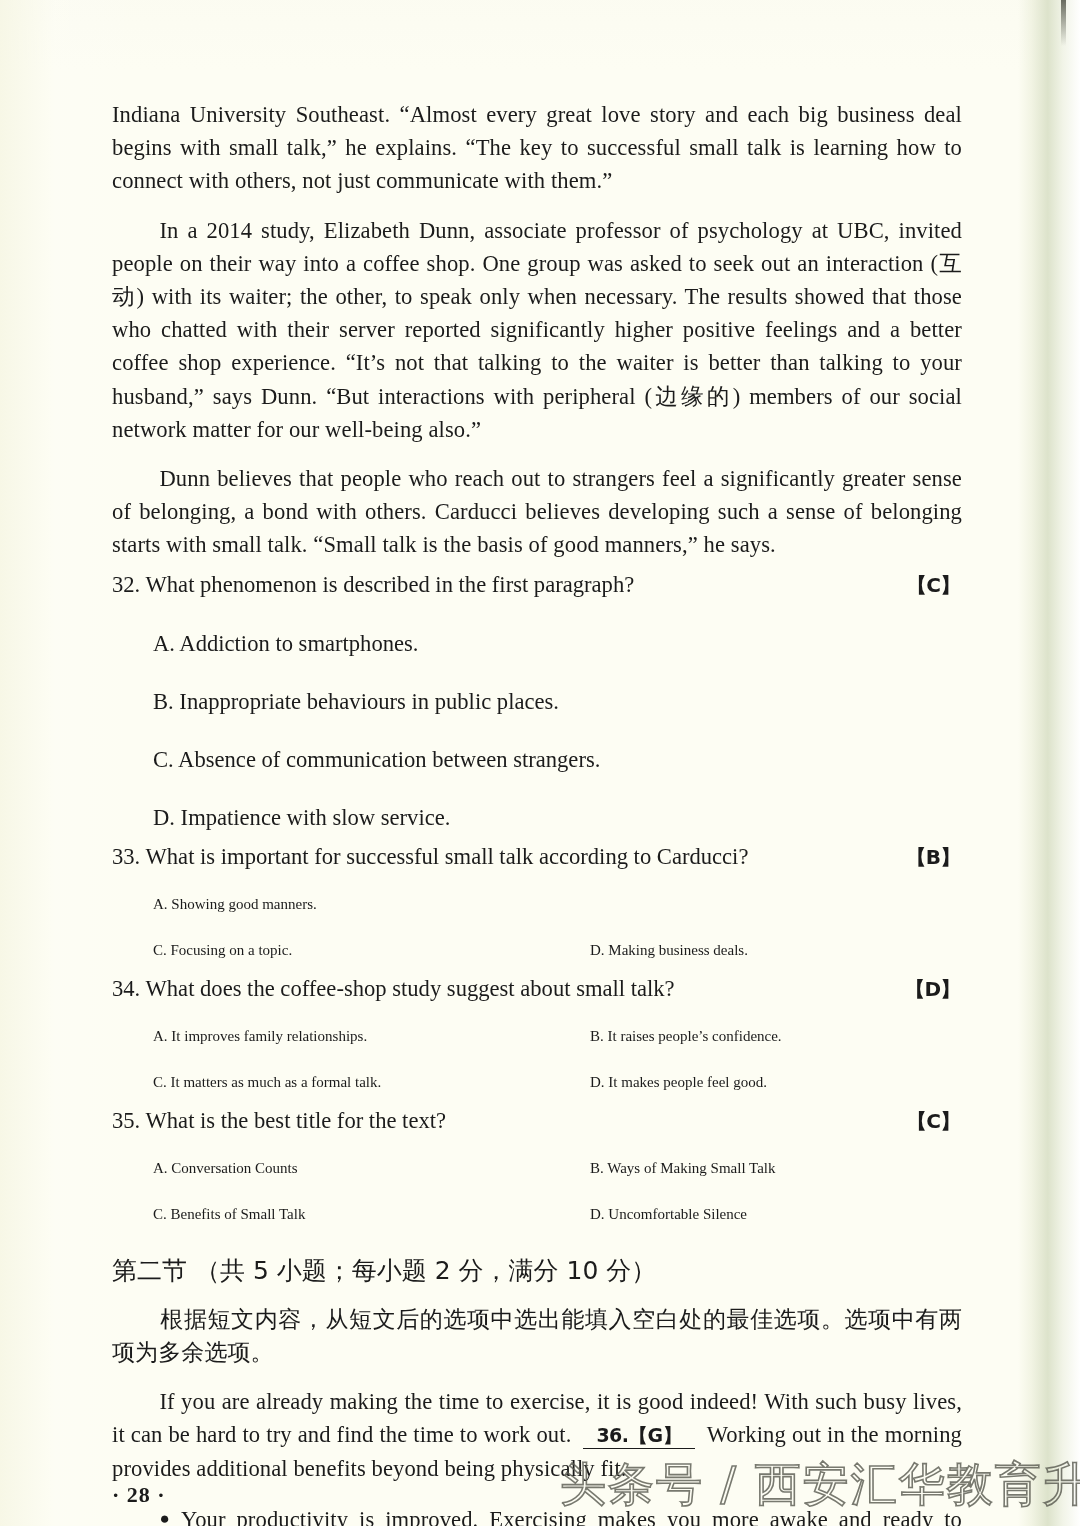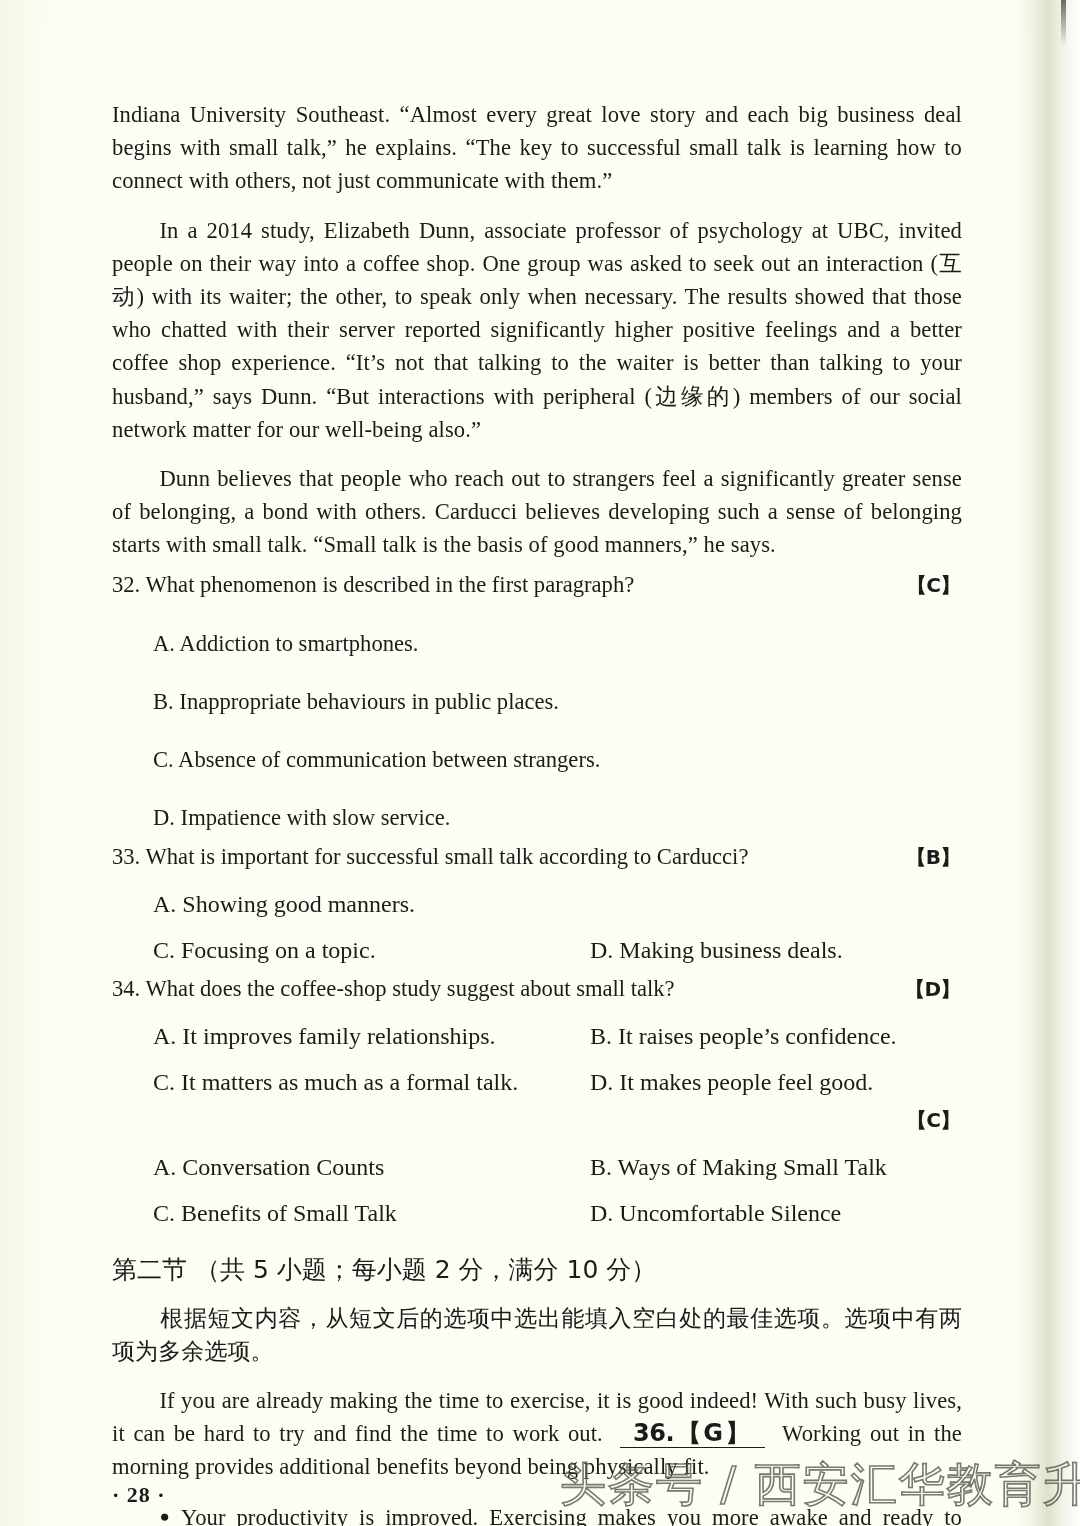--- a/index.html
+++ b/index.html
@@ -113,7 +113,7 @@
   }
   .opt-row {
     display: flex;
-    font-size: 24px;
+    font-size: 15px;
     line-height: 32px;
     margin-top: 14px;
     padding-left: 41px;

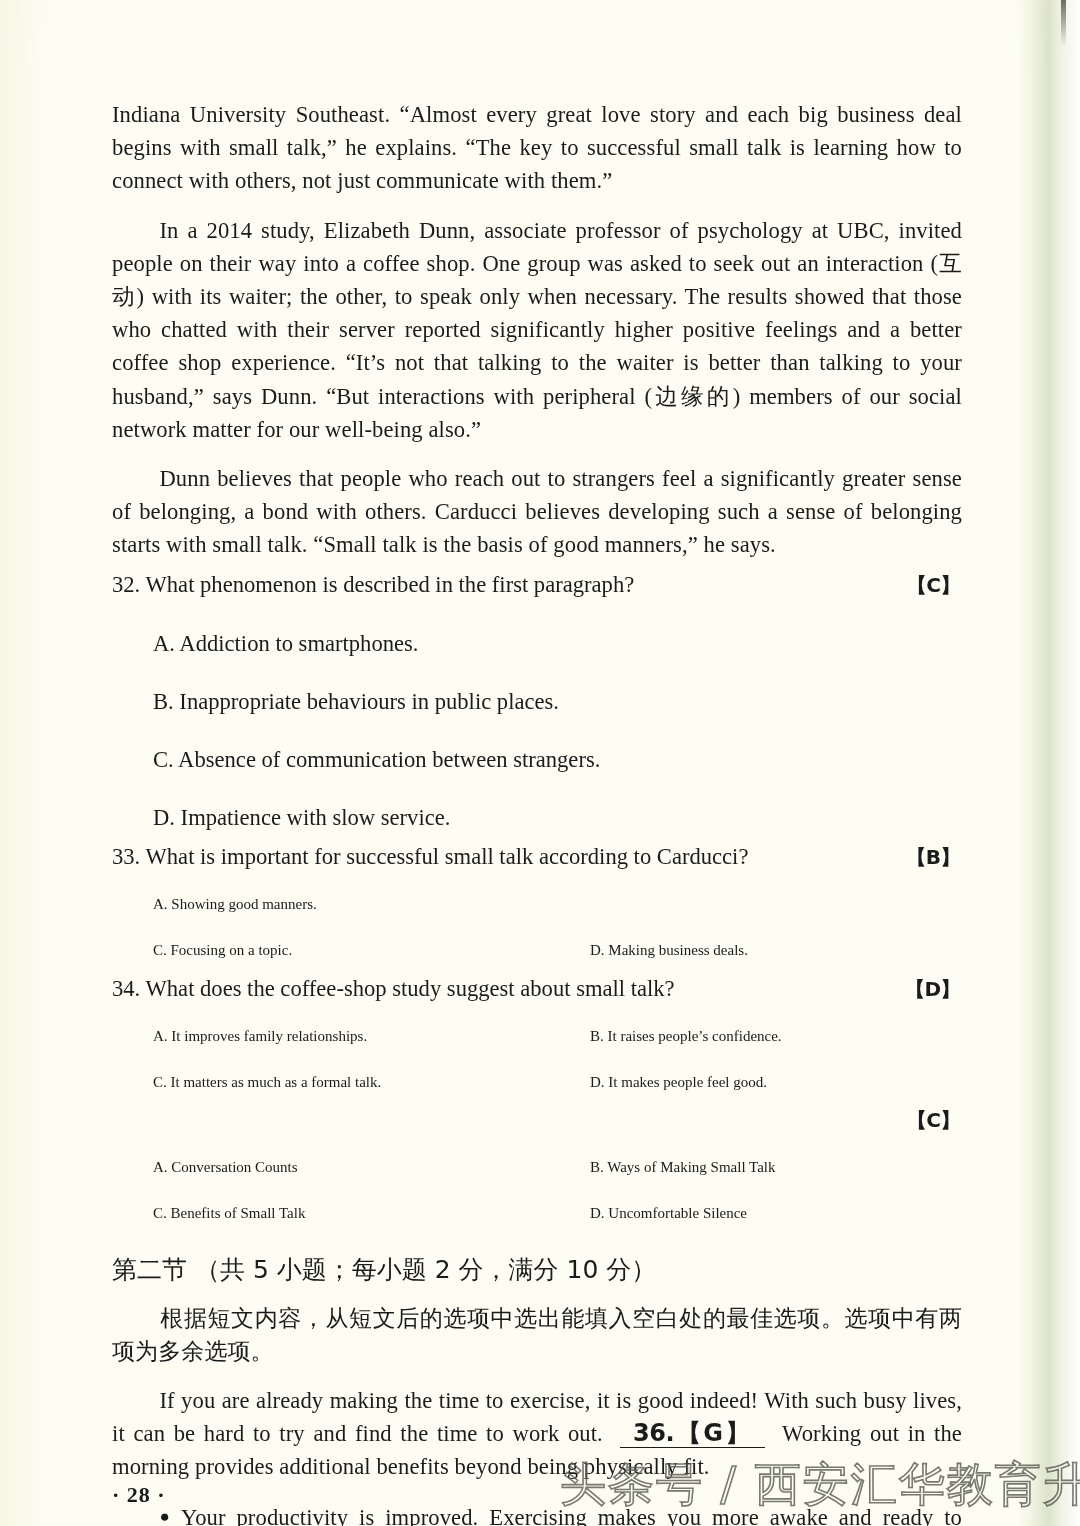--- a/index.html
+++ b/index.html
@@ -221,6 +221,7 @@
   </div>
 
   <div class="q-line">
+    <span class="q-text">35. What is the best title for the text?</span>
     <span class="q-spacer"></span>
     <span class="q-answer">【C】</span>
   </div>

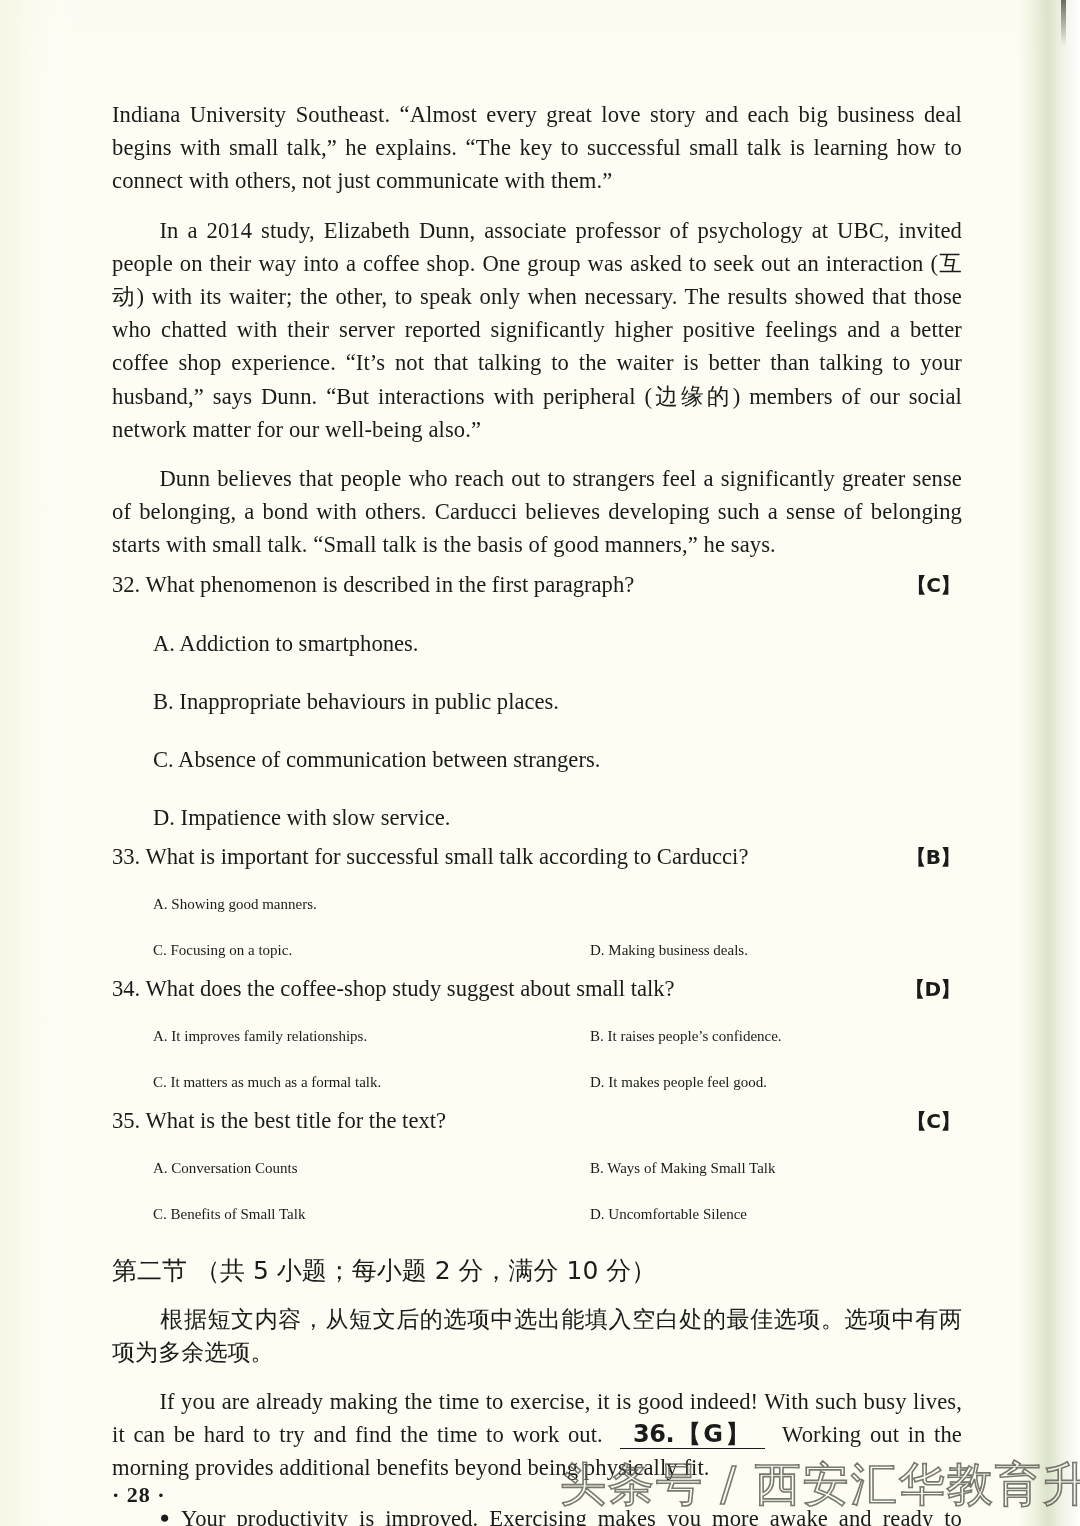--- a/index.html
+++ b/index.html
@@ -138,7 +138,7 @@
   .blank .lab {
     font-family: "DejaVu Sans", "Liberation Sans", sans-serif;
     font-weight: bold;
-    font-size: 24px;
+    font-size: 19px;
     letter-spacing: -0.5px;
   }
   .bullet {

